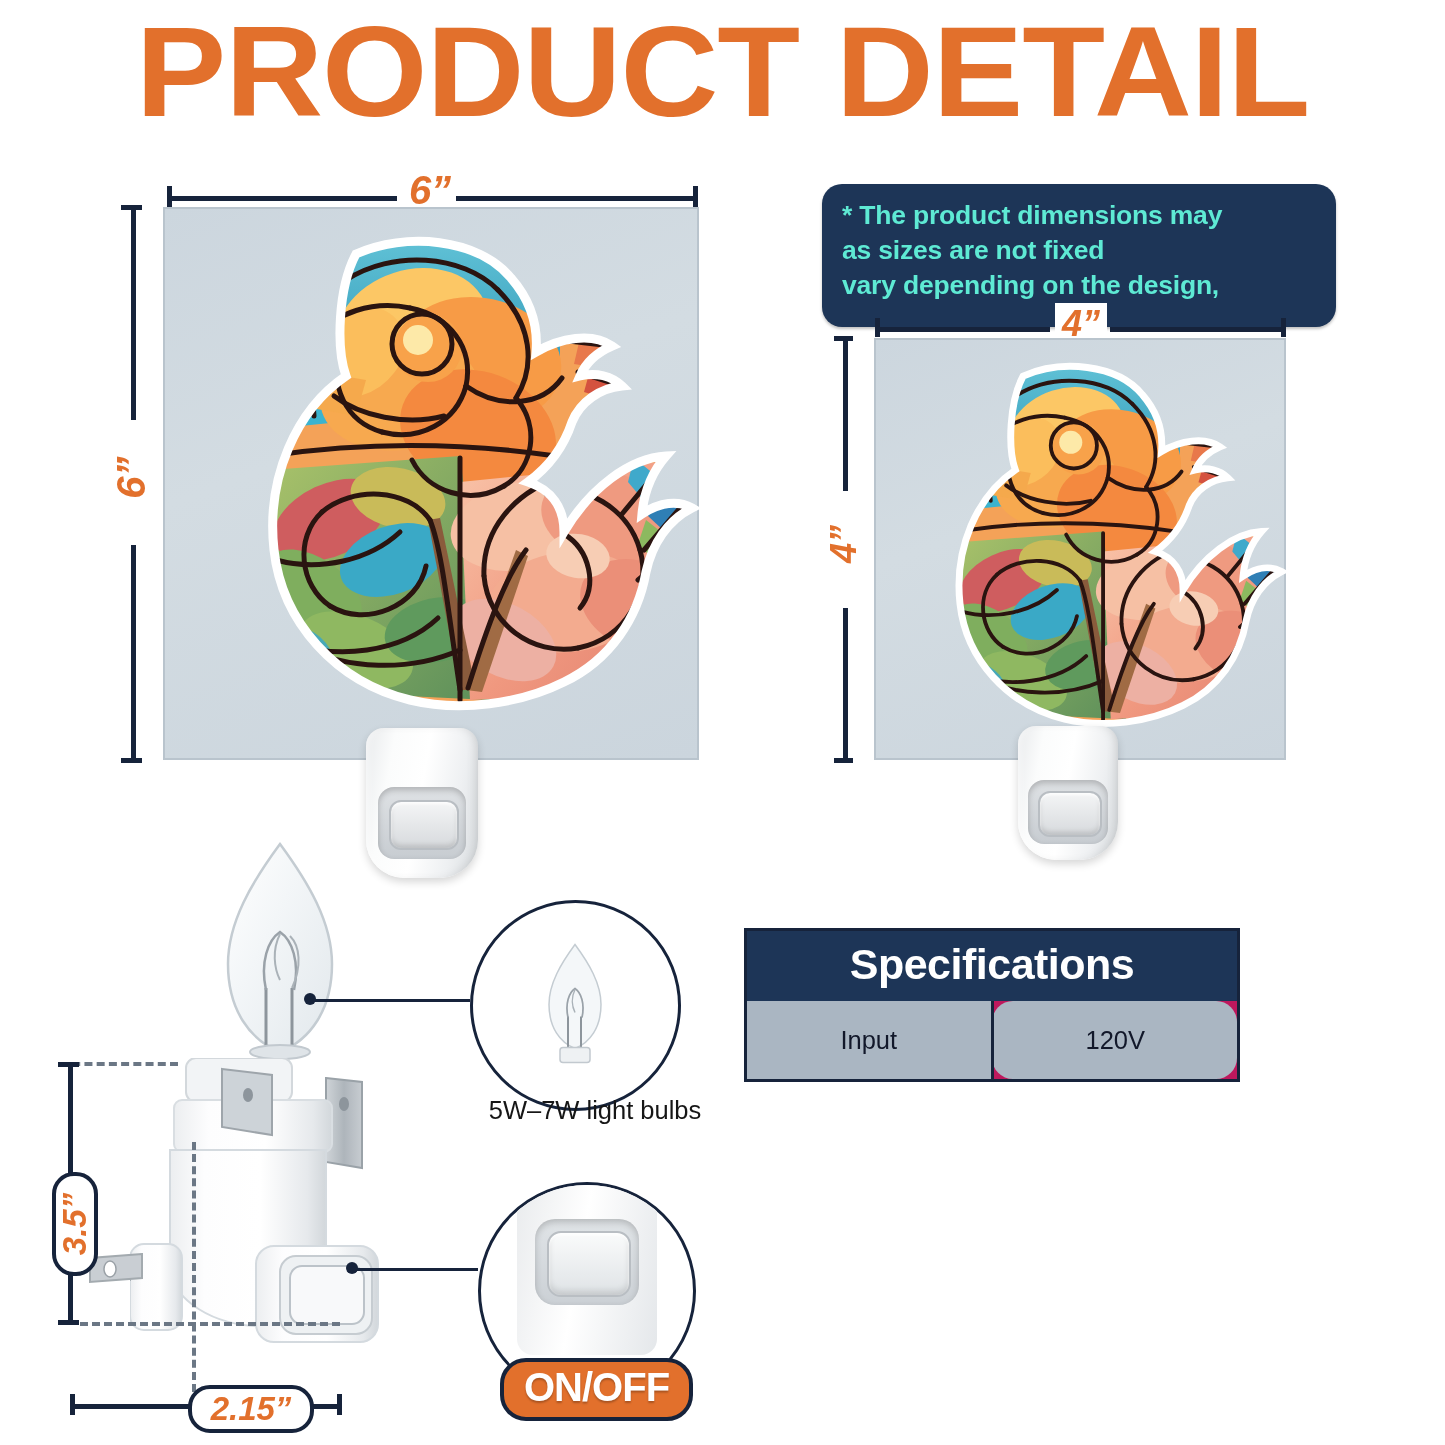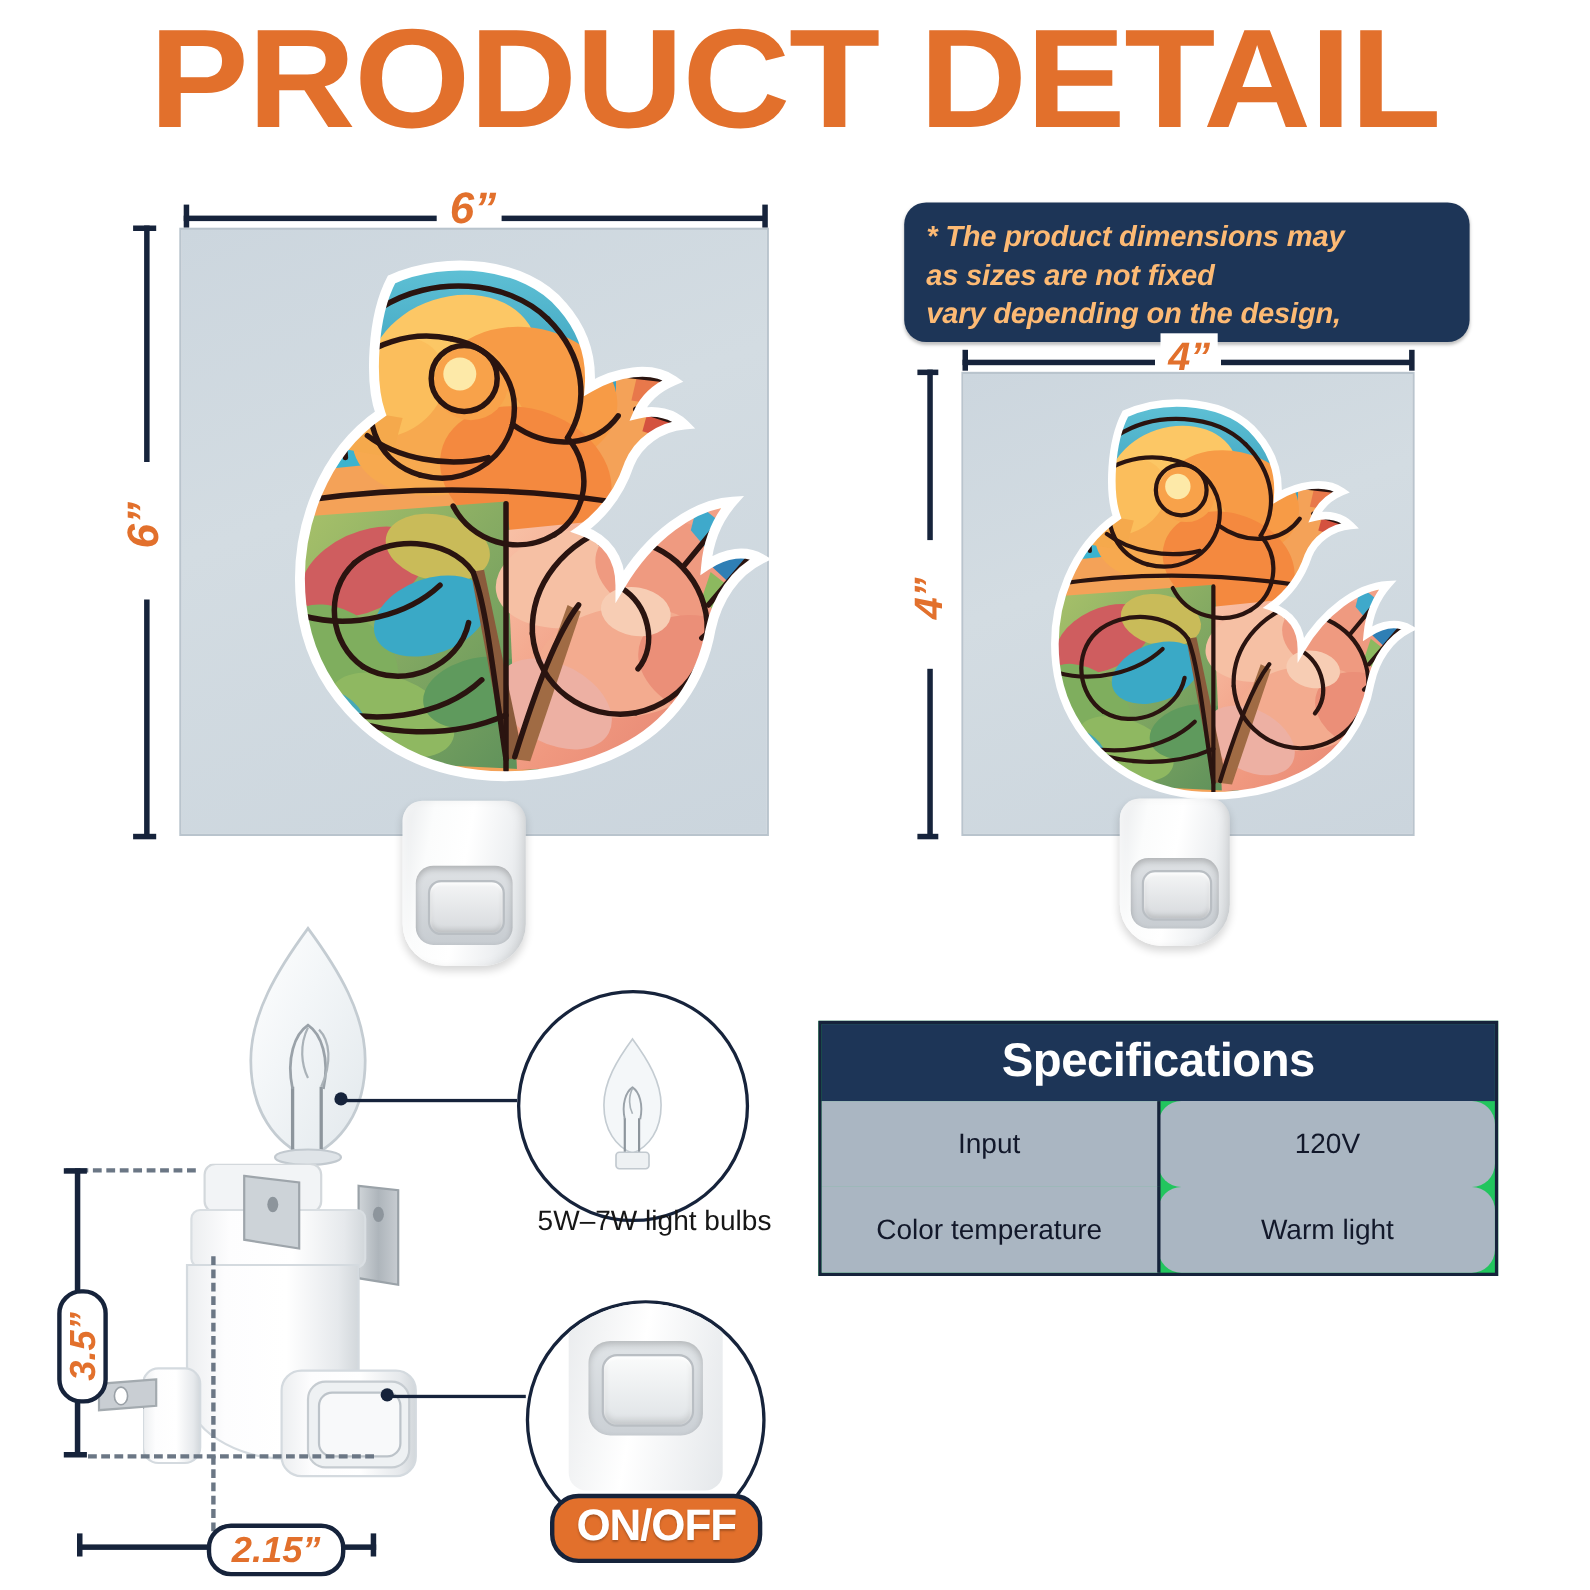--- a/index.html
+++ b/index.html
@@ -22,11 +22,10 @@
   #note-box{
     left:822px;top:184px;width:514px;box-sizing:border-box;
     background:#1d3557;border-radius:20px;
-    padding:14px 20px 8px 20px;
-    color:#fdba74;font-size:26.5px;line-height:1.32;font-weight:bold;
+    padding:14px 20px 24px 20px;
+    color:#5eead4;font-size:26.5px;line-height:1.32;font-weight:bold;
     letter-spacing:-0.2px;
     box-shadow:0 2px 3px rgba(0,0,0,.25);
-    font-style:italic;
   }
 
   

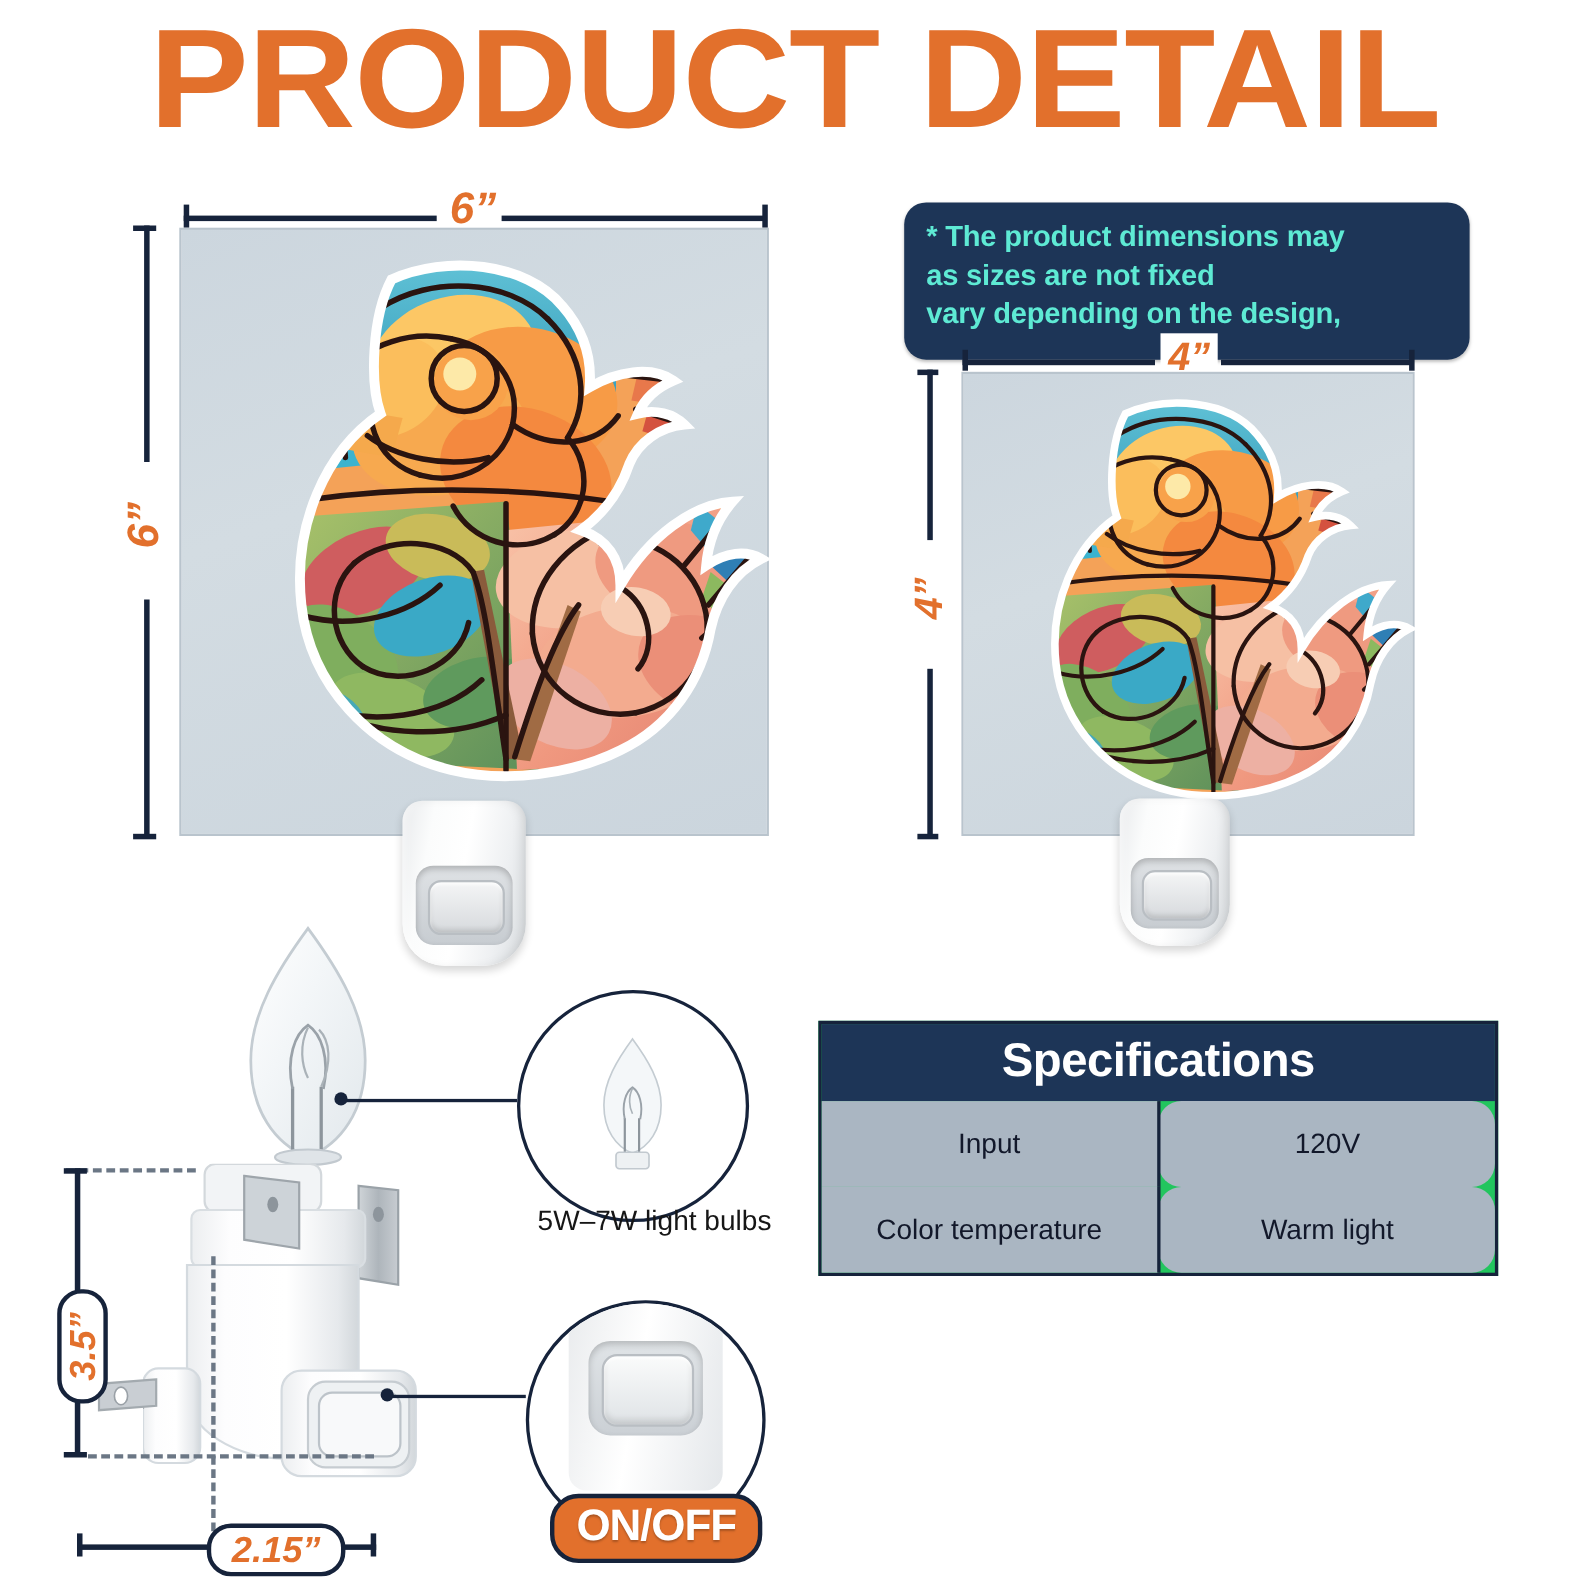--- a/index.html
+++ b/index.html
@@ -94,9 +94,9 @@
 
   
   #spec-table{
-    position:absolute;left:744px;top:928px;width:618px;
+    position:absolute;left:744px;top:928px;width:496px;
     border:3px solid #16233b;box-sizing:border-box;
-    background:#22c55e;
+    background:#be185d;
   }
   #spec-header{
     background:#1d3557;color:#fff;text-align:center;

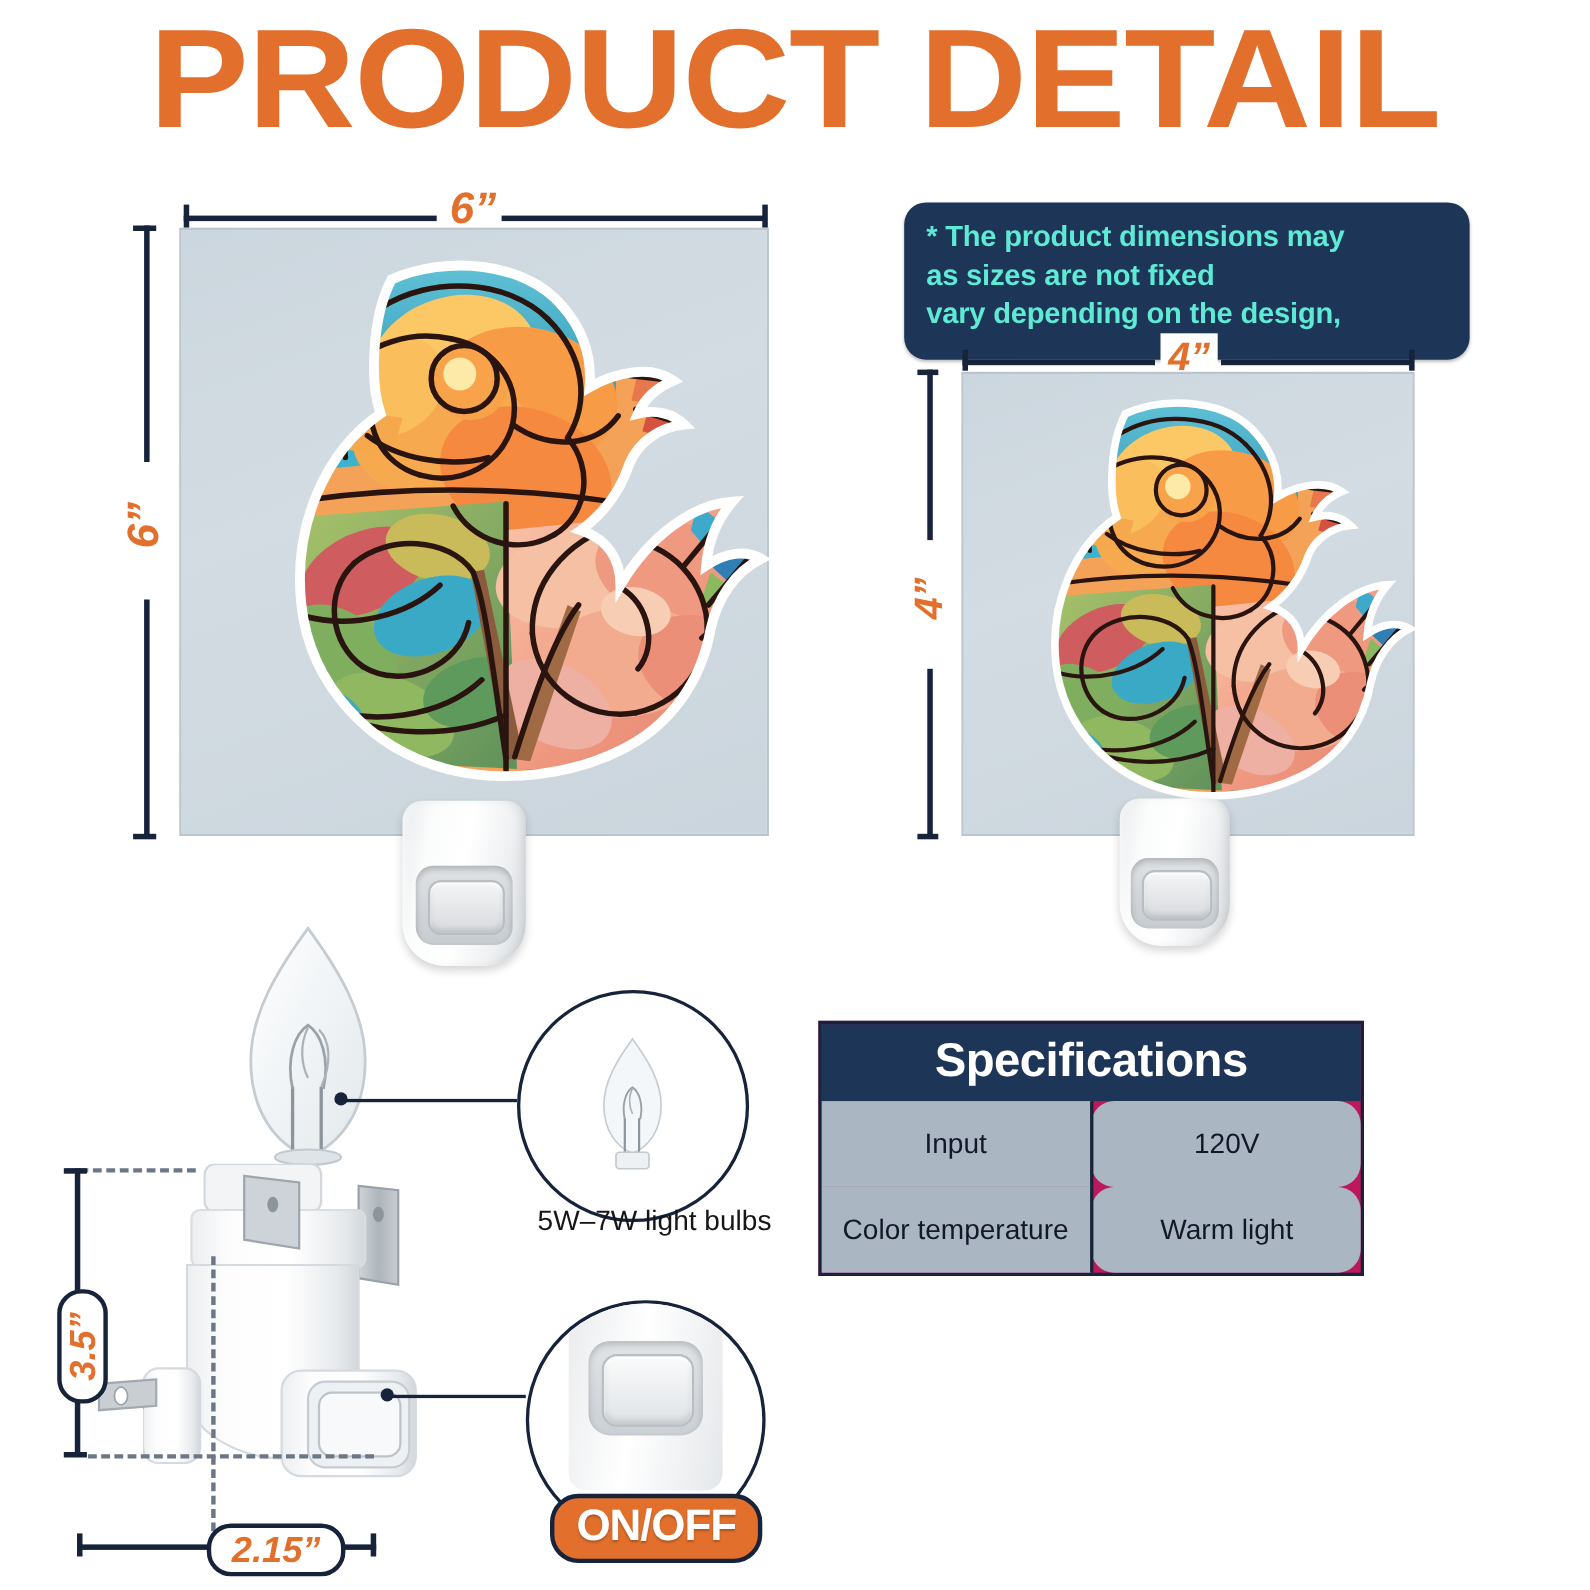--- a/index.html
+++ b/index.html
@@ -507,10 +507,6 @@
         <td class="col-k">Input</td>
         <td class="col-v">120V</td>
       </tr>
-      <tr class="odd">
-        <td class="col-k">Color temperature</td>
-        <td class="col-v">Warm light</td>
-      </tr>
     </tbody>
   </table>
 </div>

